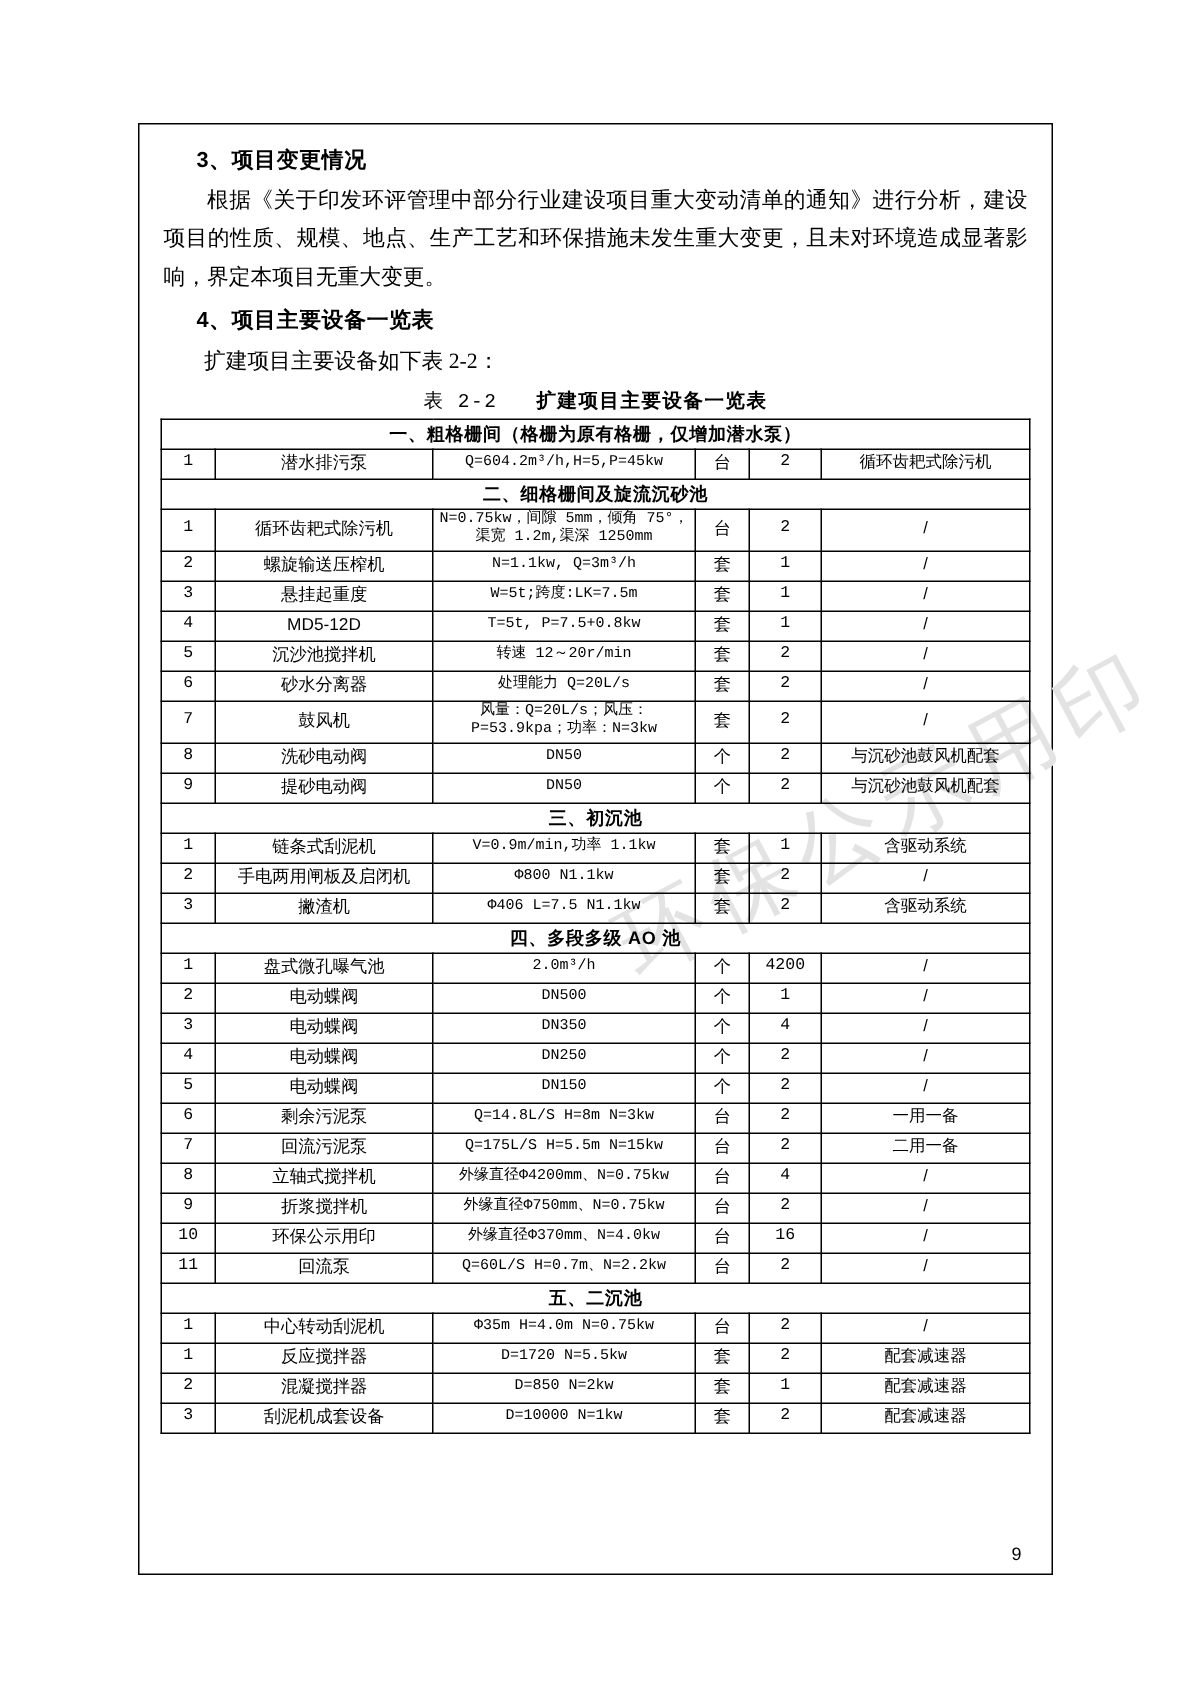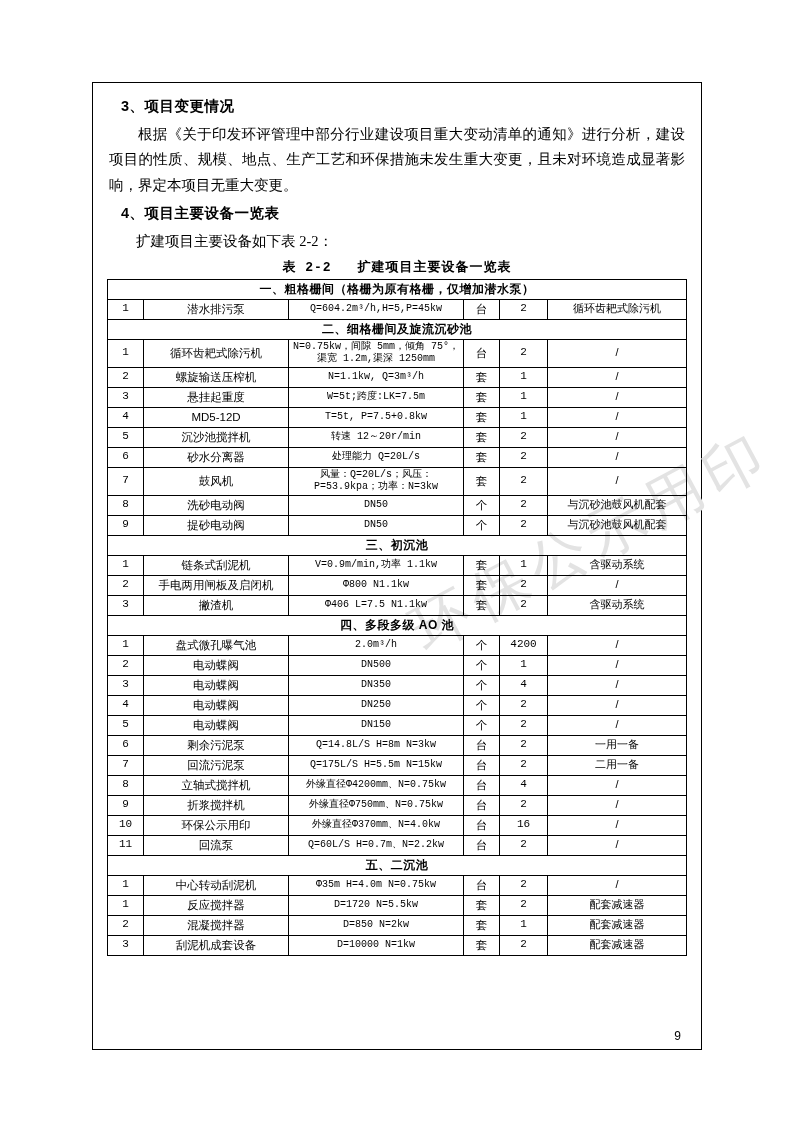--- a/index.html
+++ b/index.html
@@ -22,7 +22,7 @@
     font-weight:bold;
     font-size:14.5px;
     letter-spacing:0.5px;
-    margin:6px 0 6px 14px;
+    margin:6px 0 6px 24px;
   }
   .para{
     font-size:14.5px;

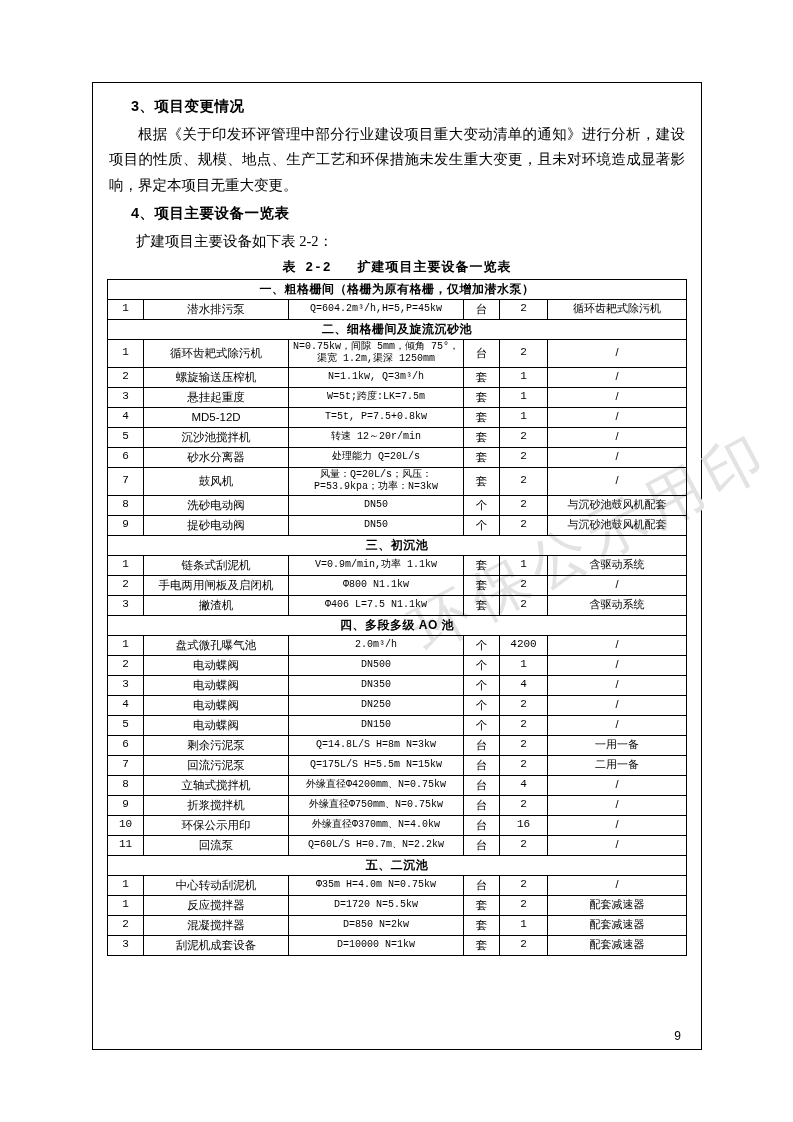--- a/index.html
+++ b/index.html
@@ -45,7 +45,7 @@
     margin:4px 0 3px 0;
     letter-spacing:1px;
   }
-  .tabcap .num{font-family:"Liberation Mono", monospace;font-weight:bold;margin-right:26px;}
+  .tabcap .num{font-family:"Liberation Mono", monospace;font-weight:normal;margin-right:26px;}
   table.equip{
     border-collapse:collapse;
     width:100%;

